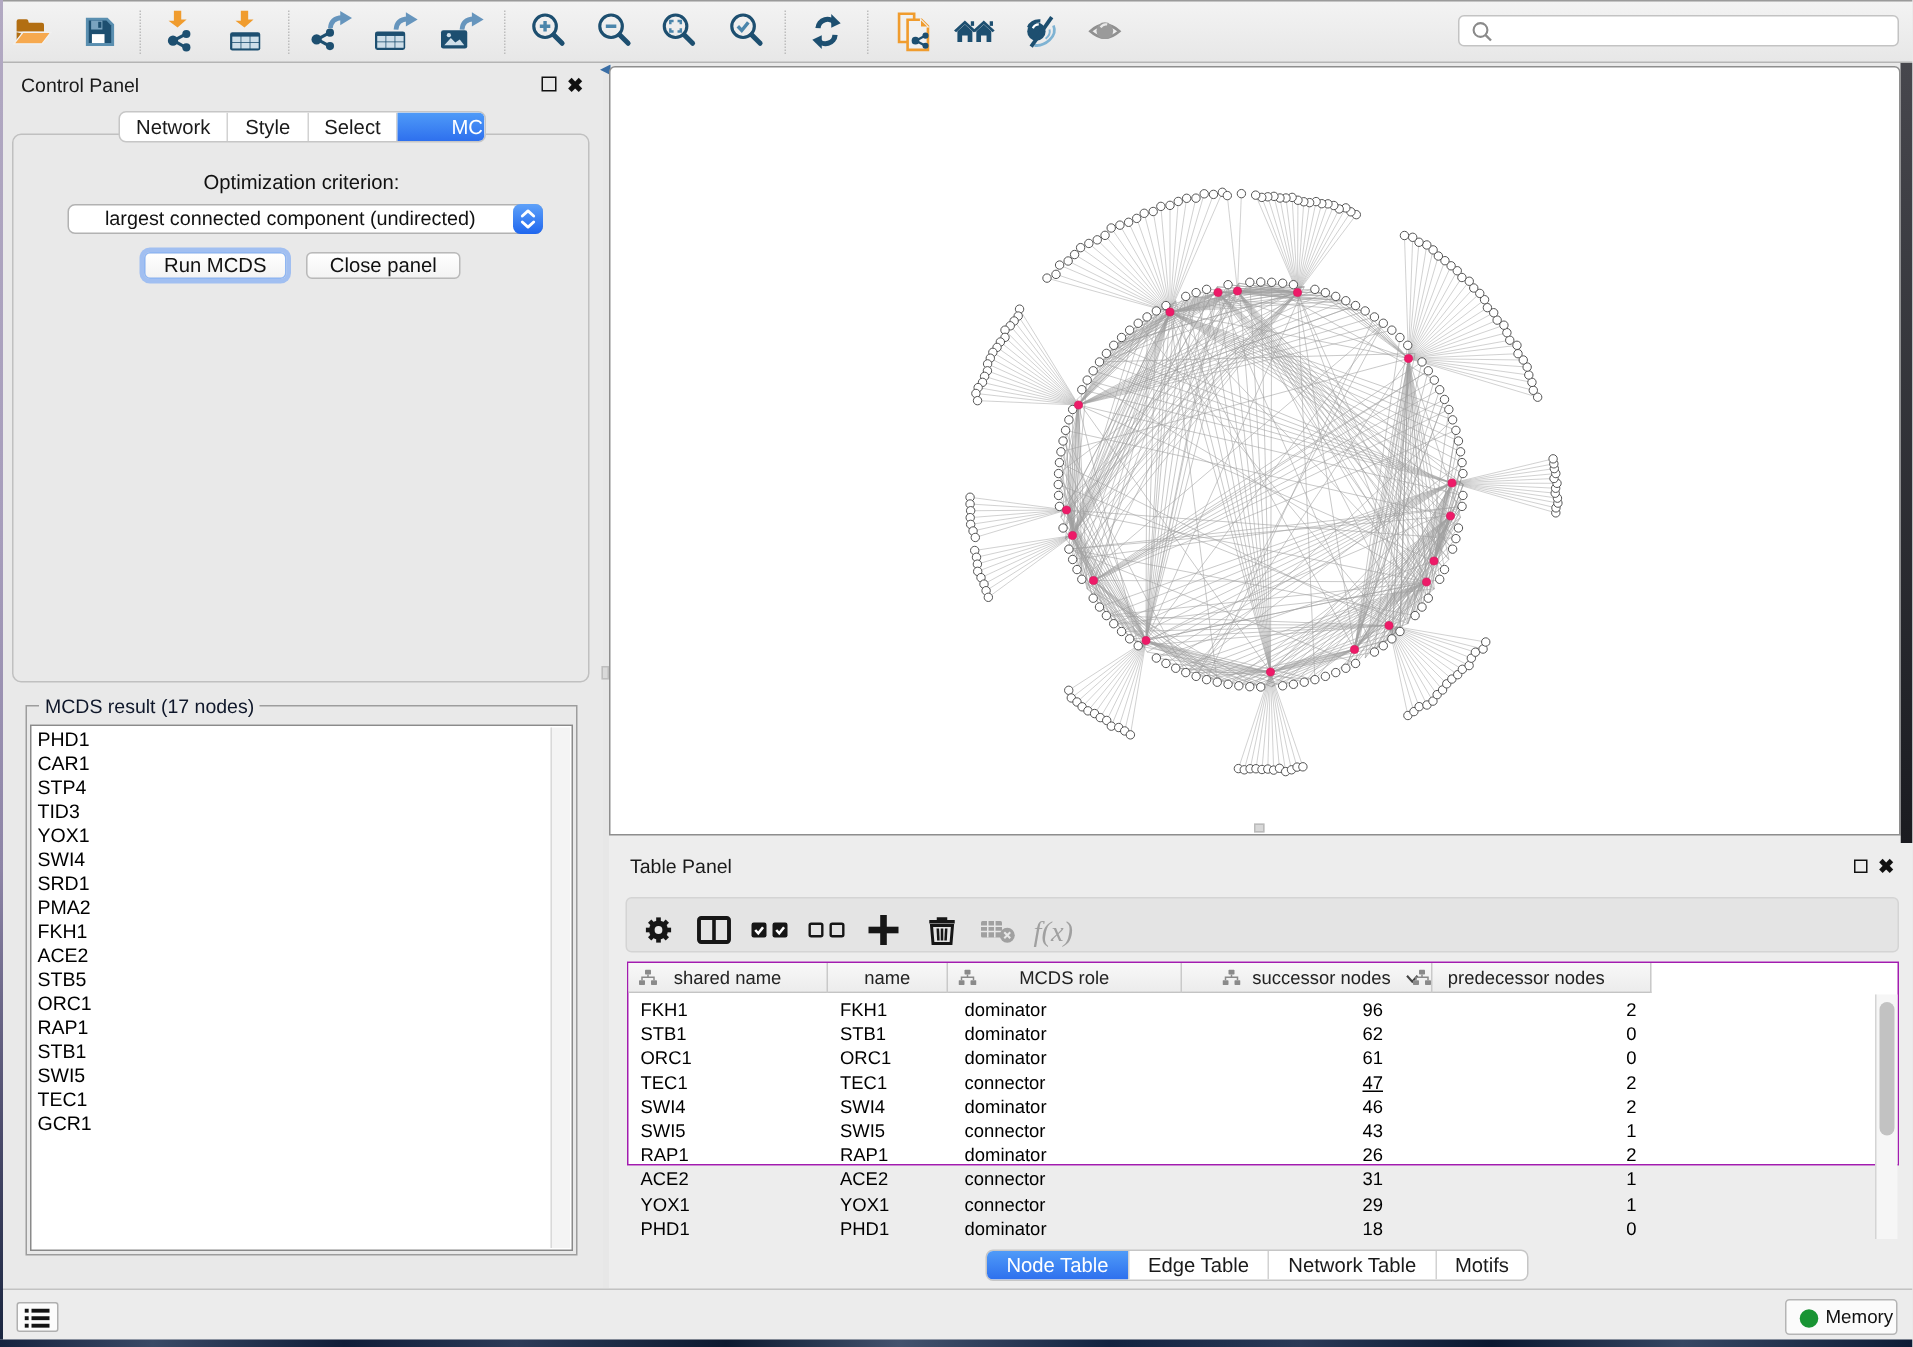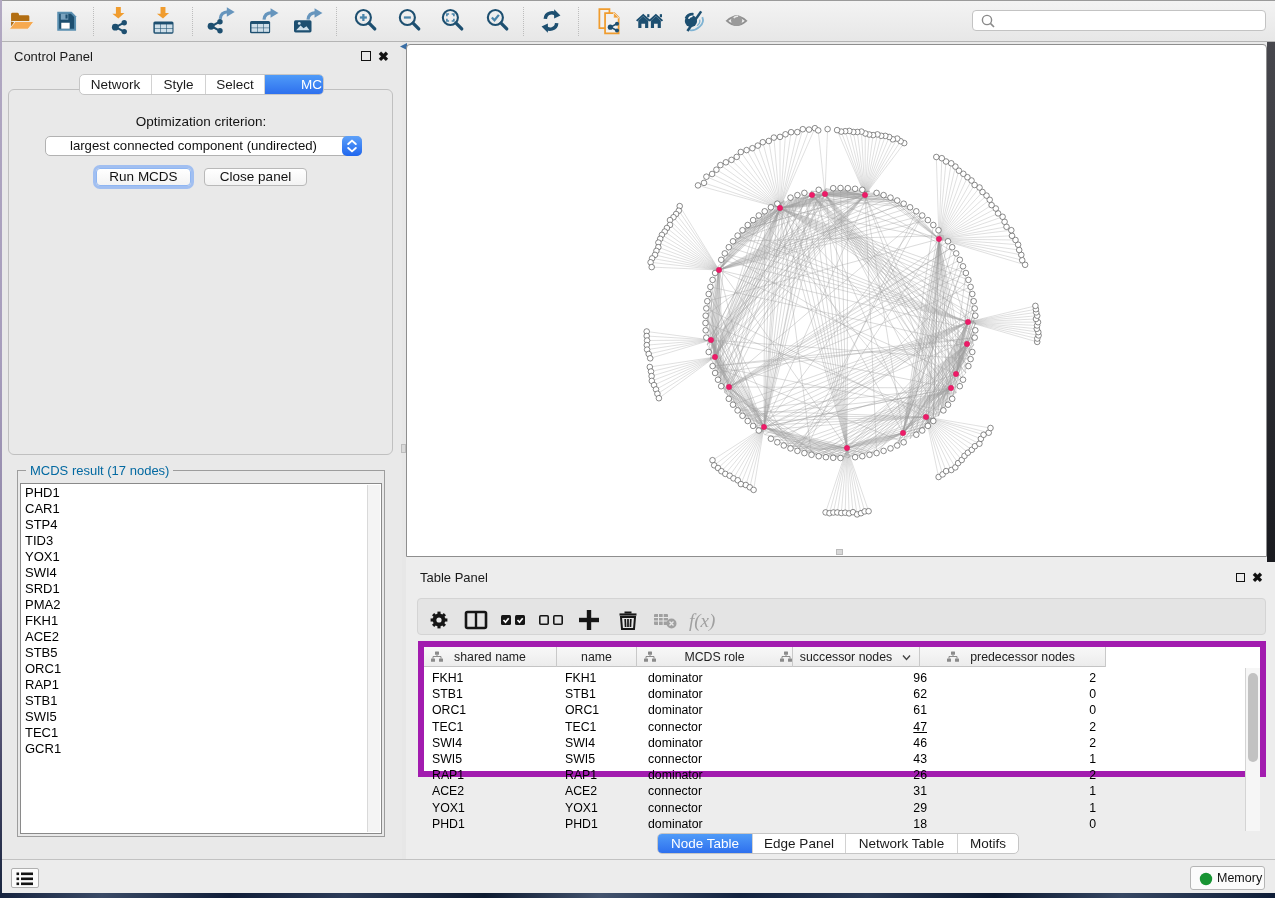--- a/index.html
+++ b/index.html
@@ -40,7 +40,7 @@
 
 #fieldset { position:absolute; left:17px; top:428px; width:368px; height:367px;
   border:1px solid #9d9d9d; }
-#legend { position:absolute; left:8px; top:-8px; background:#e9e9e9; padding:0 4px; font-size:13px; color:#0369a1;}
+#legend { position:absolute; left:8px; top:-8px; background:#e9e9e9; padding:0 4px; font-size:13px; color:#0f172a;}
 #mlist { position:absolute; left:2px; top:12px; width:362px; height:351px; background:#fff;
   border:1px solid #8a8a8a; font-size:13px; color:#000; }
 .mli { position:absolute; left:4px; height:16px; line-height:16px; }

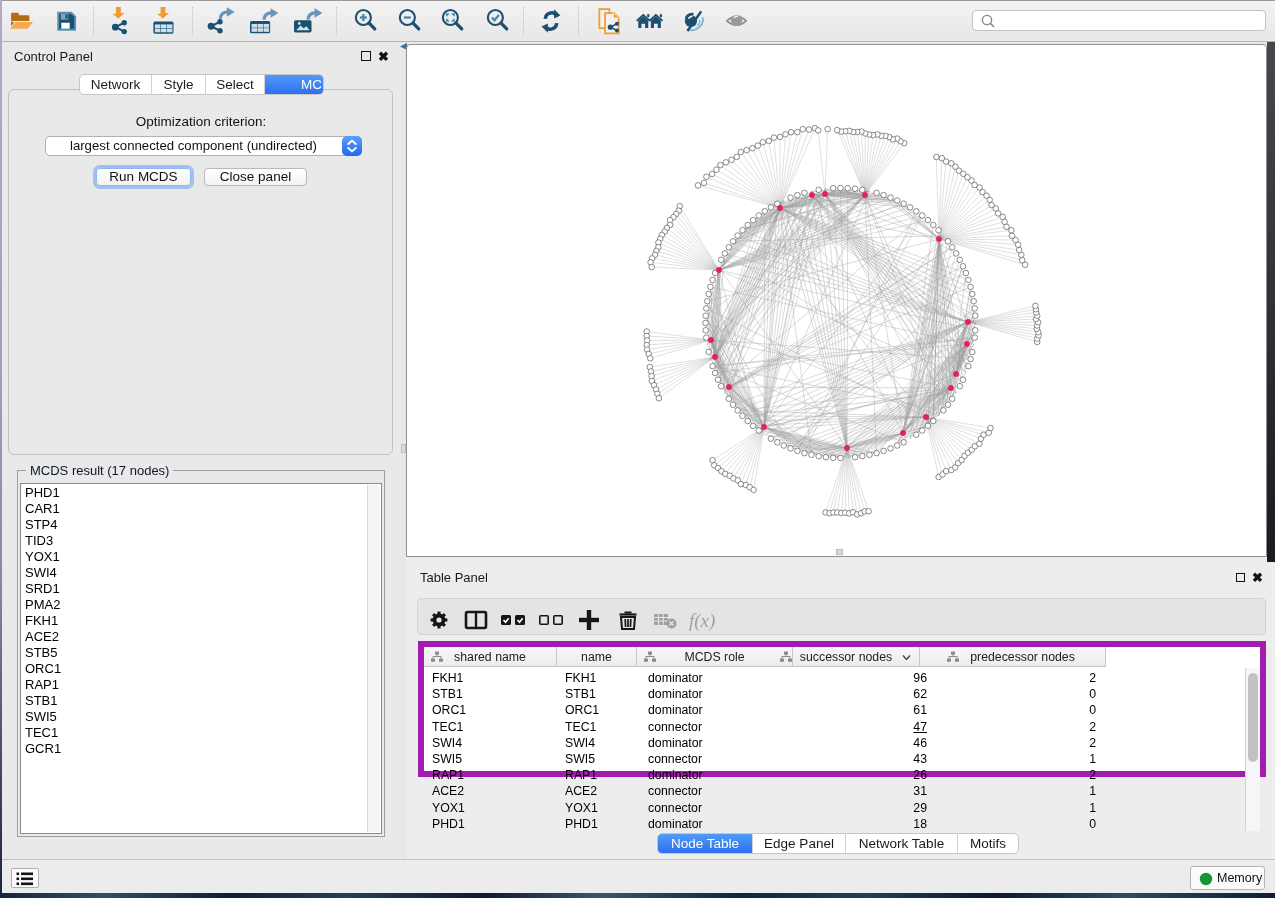--- a/index.html
+++ b/index.html
@@ -67,7 +67,7 @@
 #tp-toolbar { position:absolute; left:11px; top:36px; width:849px; height:37px;
   background:#e4e4e4; border:1px solid #d4d4d4; border-radius:4px; }
 #ttable { position:absolute; left:12px; top:79px; width:848px; height:136px; background:#fff;
-  border:6px solid #a21caf; }
+  border:1px solid #a21caf; }
 #thead { position:absolute; left:0; top:0; width:682px; height:20px;
   background:linear-gradient(#f8f8f8,#ececec); border-bottom:1px solid #c4c4c4; font-size:12.3px; color:#222;}
 .hcell { position:absolute; top:0; height:20px; line-height:20px; border-right:1px solid #c9c9c9; }

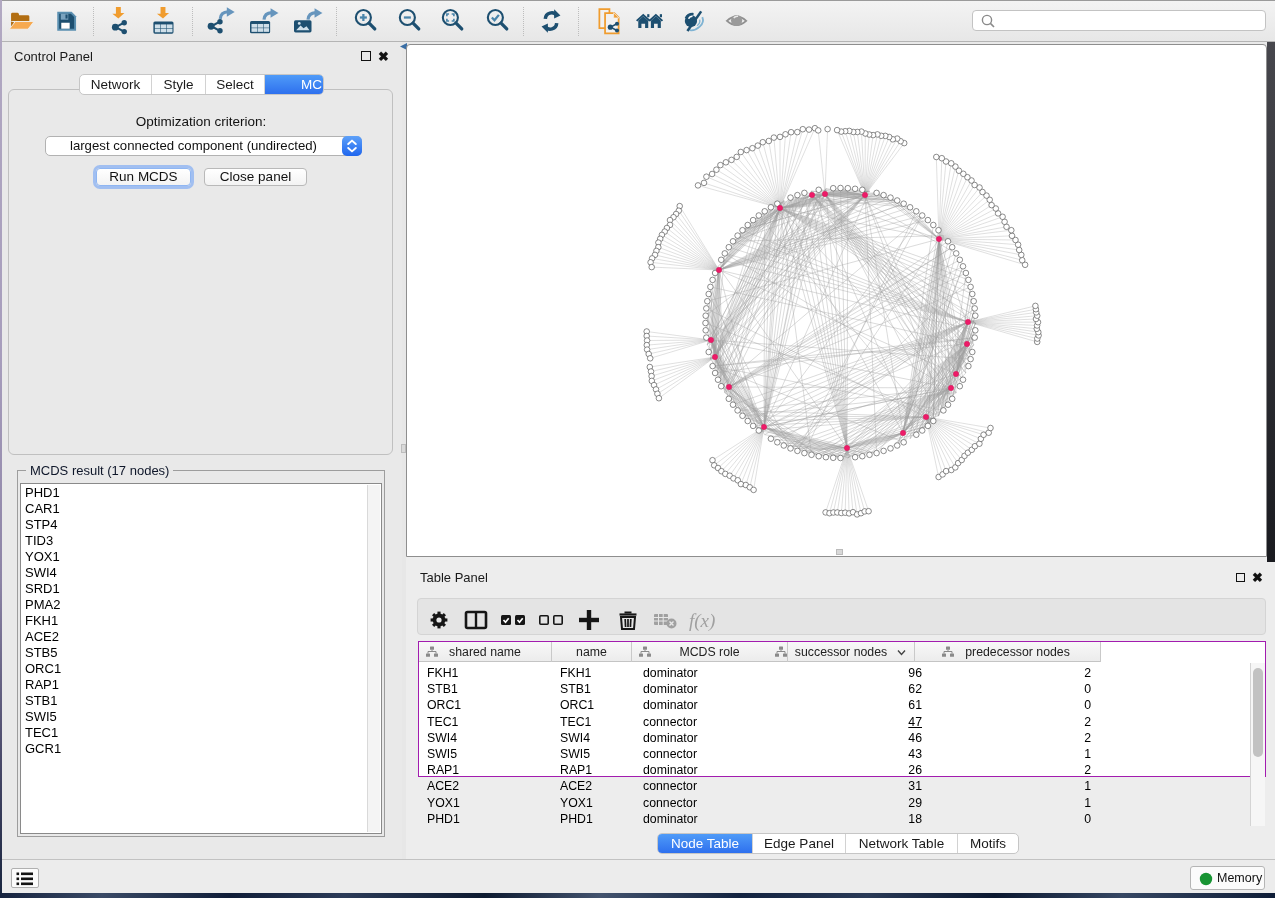--- a/index.html
+++ b/index.html
@@ -1290,7 +1290,7 @@
           </svg>
           <div class="hlab">MCDS role</div>
         </div>
-        <div class="hcell" style="left:349px;width:147px;">
+        <div class="hcell" style="left:389px;width:147px;">
           <svg class="hicon" style="left:7px;" width="12" height="12" viewBox="0 0 12 12">
 <g fill="#8a8a8a">
               <rect x="4" y="0.5" width="4" height="3.2" rx="0.5"></rect>

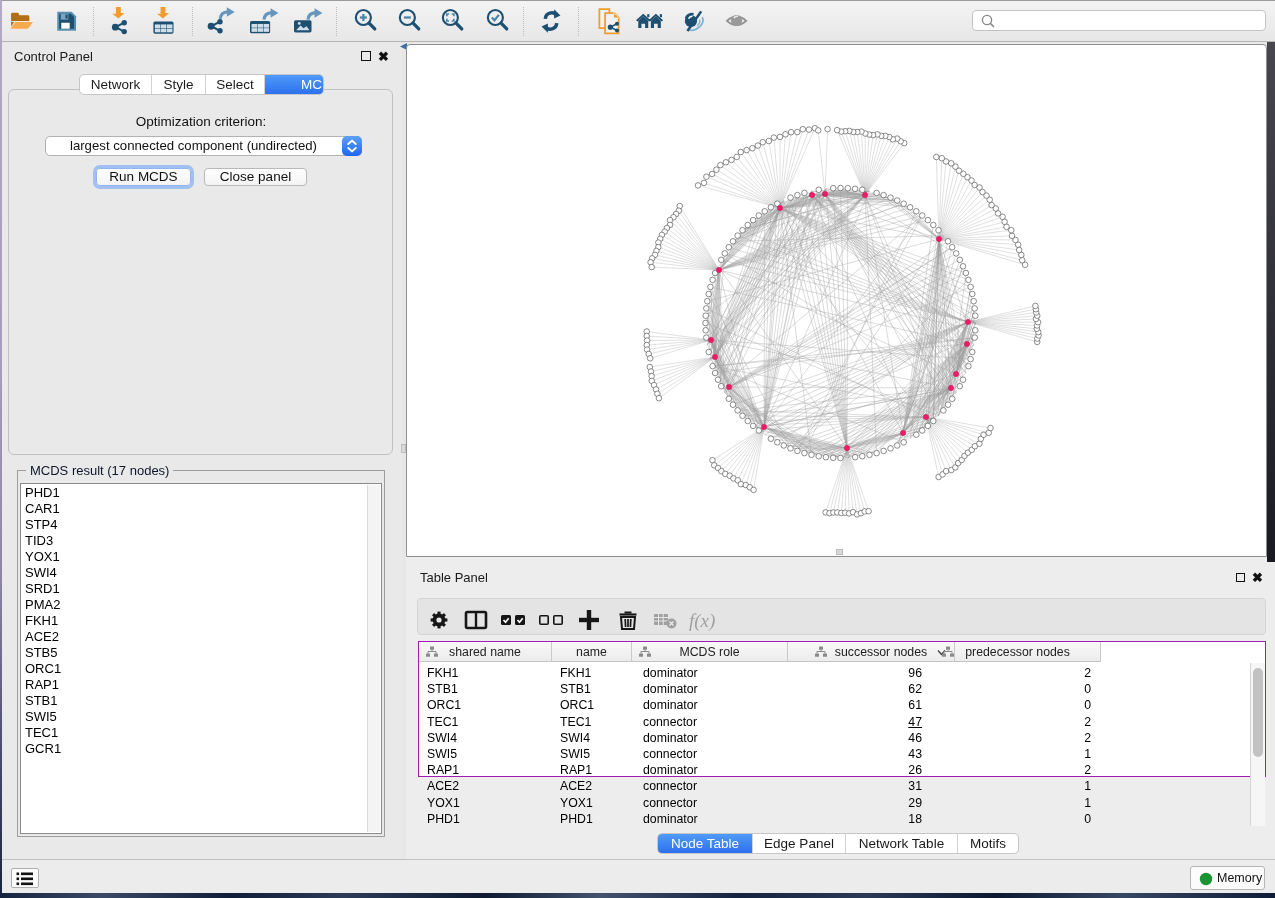--- a/index.html
+++ b/index.html
@@ -1392,7 +1392,7 @@
   </div>
   <div id="tp-tabs">
     <div class="cptab sel" style="width:95px;">Node Table</div>
-    <div class="cptab" style="width:93px;">Edge Panel</div>
+    <div class="cptab" style="width:93px;">Edge Table</div>
     <div class="cptab" style="width:112px;">Network Table</div>
     <div class="cptab" style="width:60px;">Motifs</div>
   </div>

